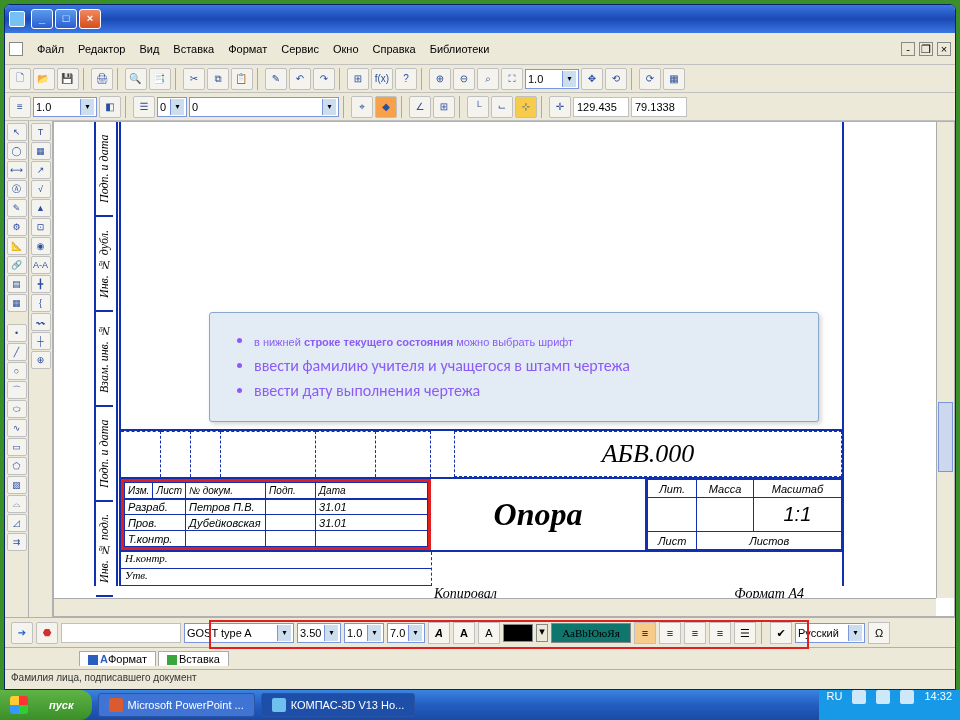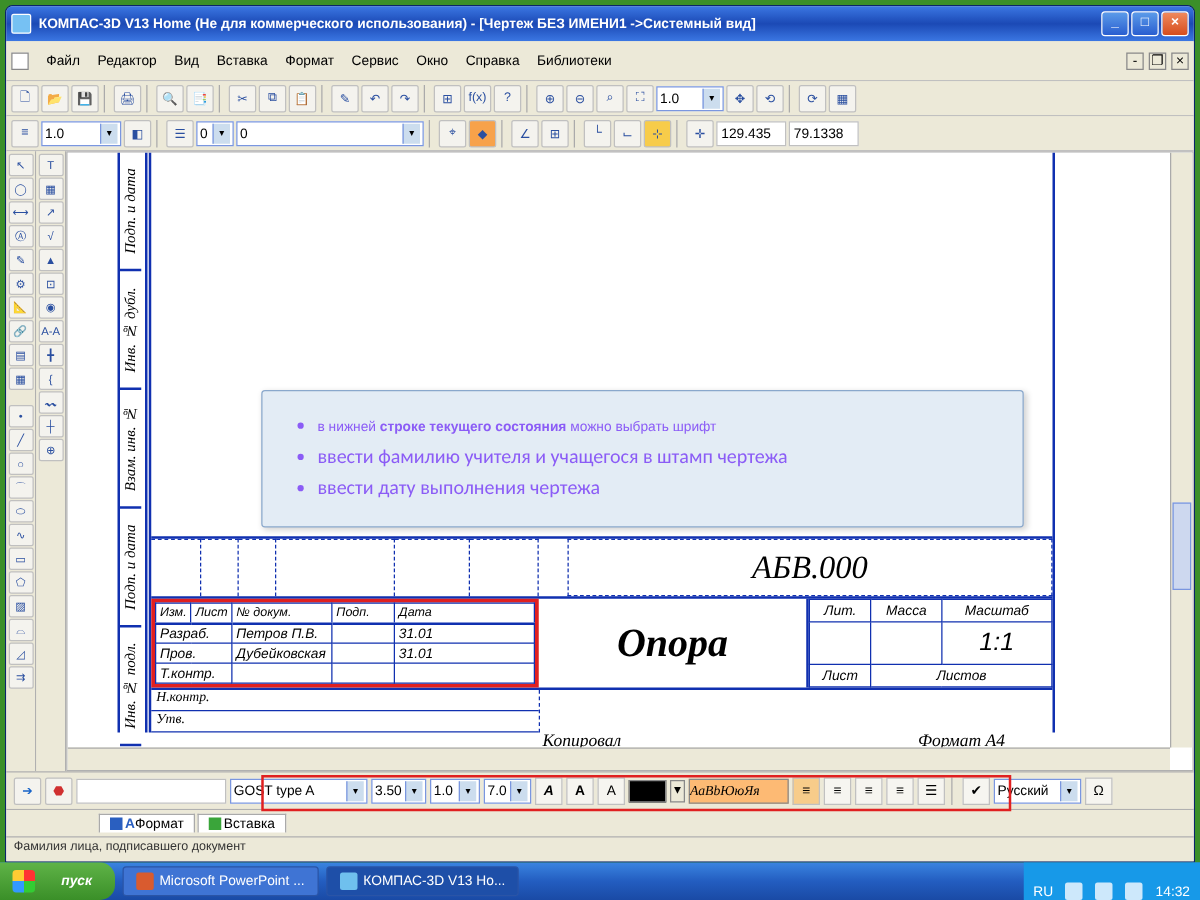--- a/index.html
+++ b/index.html
@@ -79,7 +79,6 @@
 <div class="win">
   <div class="titlebar">
     <div class="icon"></div>
-    <div class="title">КОМПАС-3D V13 Home (Не для коммерческого использования) - [Чертеж БЕЗ ИМЕНИ1 -&gt;Системный вид]</div>
     <div class="winbtns">
       <div class="winbtn">_</div>
       <div class="winbtn">□</div>

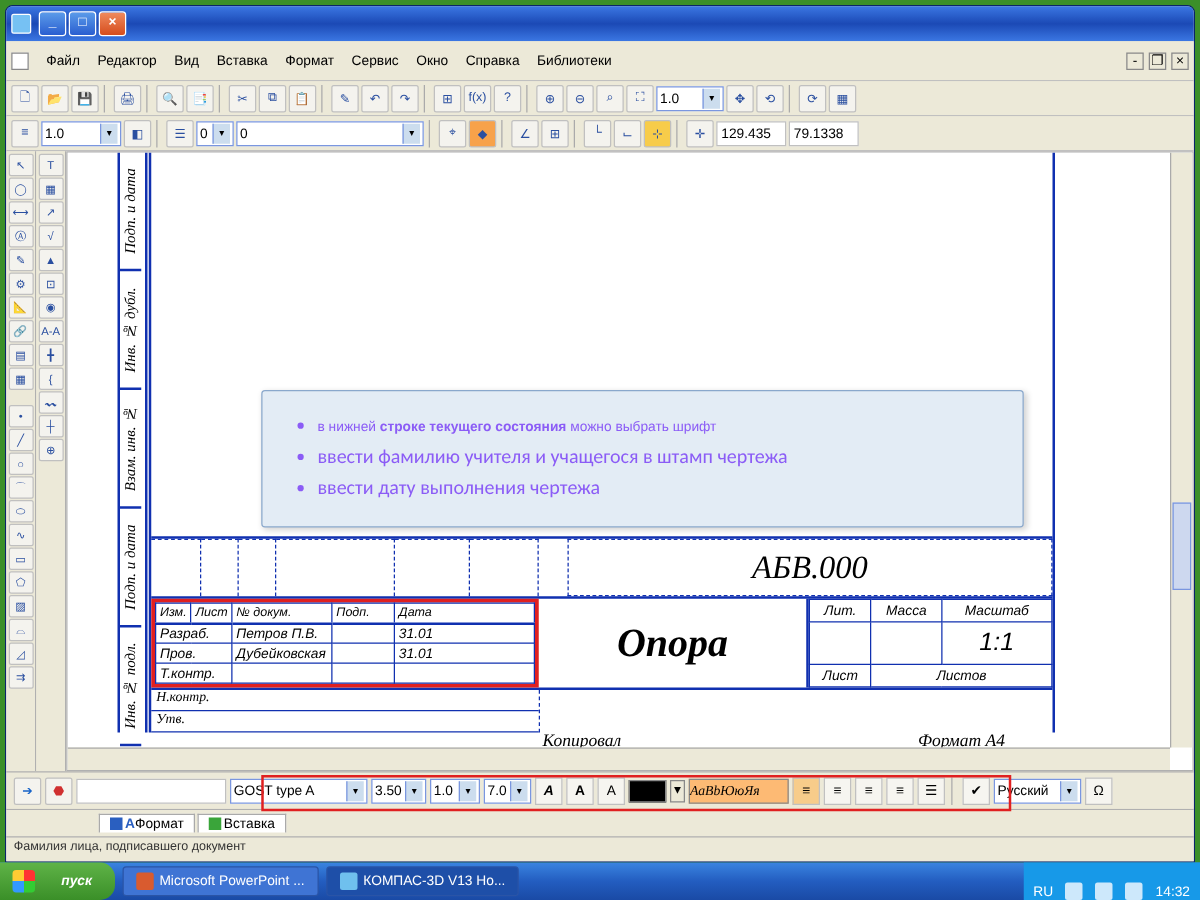--- a/index.html
+++ b/index.html
@@ -59,7 +59,7 @@
   .fontbar::after{content:"";position:absolute;left:204px;top:2px;width:596px;height:25px;border:2px solid #e02020;pointer-events:none;}
   .fbtn{width:22px;height:22px;border:1px solid #c0c0c0;background:#f6f5f0;text-align:center;line-height:20px;cursor:pointer;font-size:11px;}
   .colorbox{width:30px;height:18px;background:#000;border:1px solid #888;}
-  .preview{width:80px;height:20px;border:1px solid #888;background:#fdba74;font-style:italic;font-family:'Times New Roman';text-align:left;line-height:18px;}
+  .preview{width:80px;height:20px;border:1px solid #888;background:#0f766e;font-family:'Times New Roman';text-align:center;line-height:18px;}
   .tabbar{height:22px;background:#ece9d8;border-top:1px solid #b0b0b0;display:flex;align-items:center;padding-left:74px;gap:2px;}
   .tab{padding:1px 8px;font-size:10px;border:1px solid #aaa;background:#fff;border-bottom:none;}
   .tab .tico{display:inline-block;width:10px;height:10px;vertical-align:middle;margin-right:2px;}

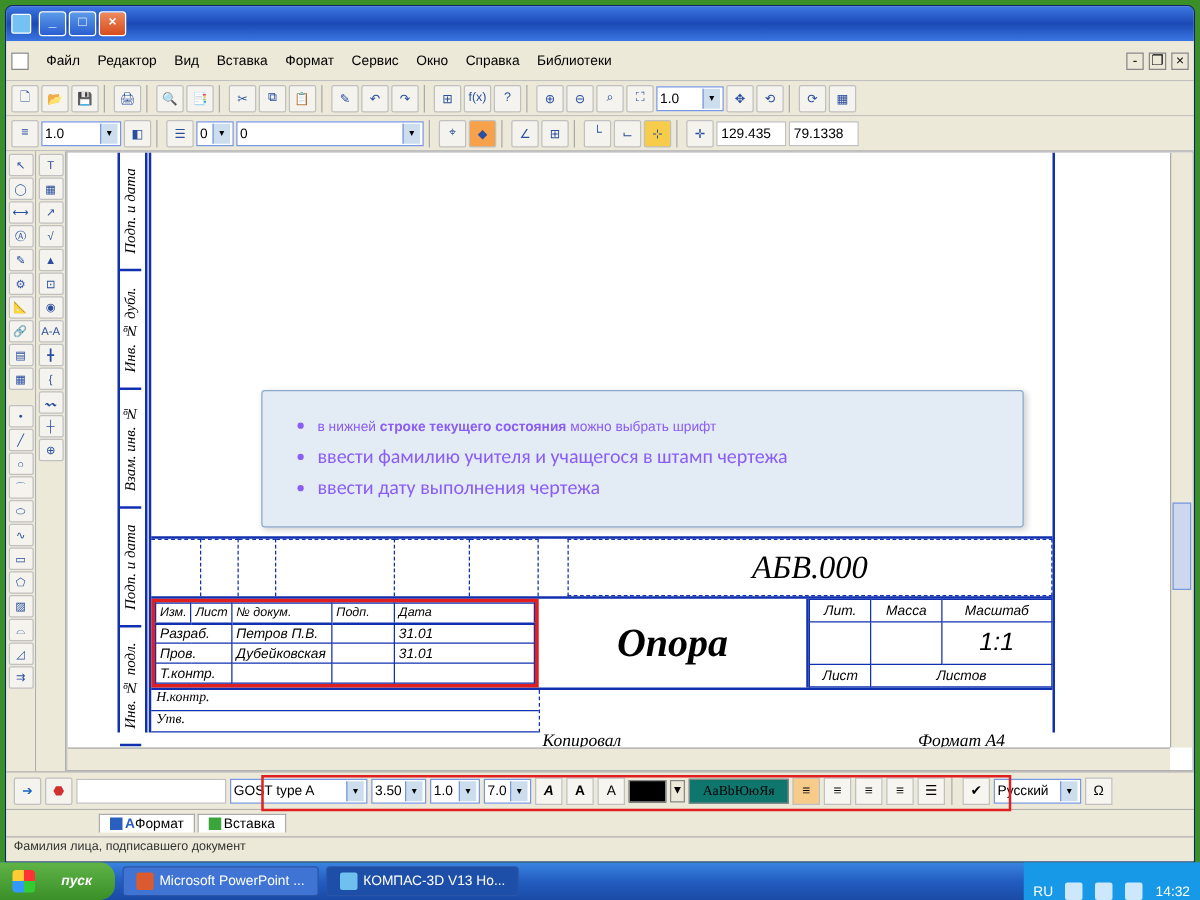--- a/index.html
+++ b/index.html
@@ -70,7 +70,7 @@
   .task{height:24px;margin-left:6px;padding:0 10px;background:#3f74d4;border:1px solid #2a54a6;border-radius:3px;display:flex;align-items:center;gap:5px;font-size:11px;}
   .task.active{background:#1e4fa8;}
   .tico2{width:14px;height:14px;background:#f7a24a;border-radius:2px;}
-  .tray{margin-left:auto;height:30px;background:#1799e8;padding:0 8px;display:flex;align-items:flex-end;gap:10px;font-size:11px;}
+  .tray{margin-left:auto;height:30px;background:#1799e8;padding:0 8px;display:flex;align-items:flex-start;gap:10px;font-size:11px;}
   .trayico{width:14px;height:14px;background:#cde8fb;border-radius:2px;}
 </style>
 </head>

